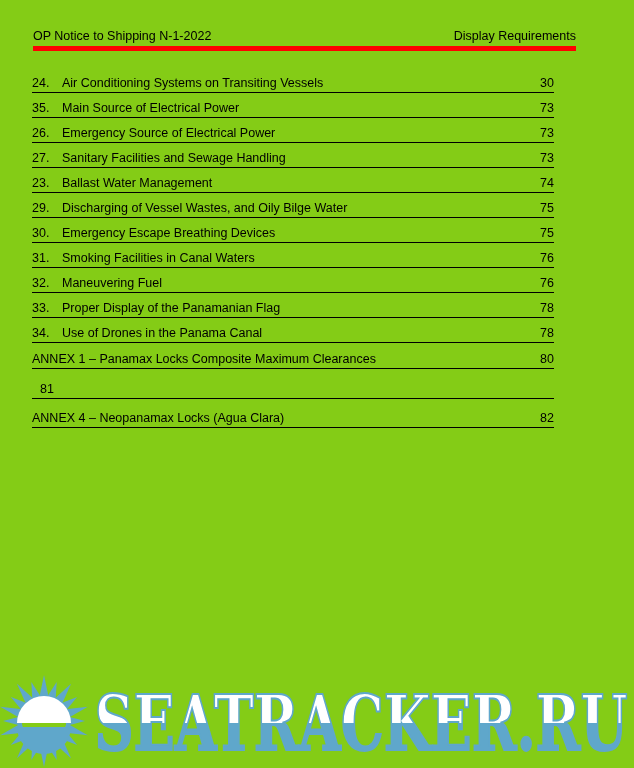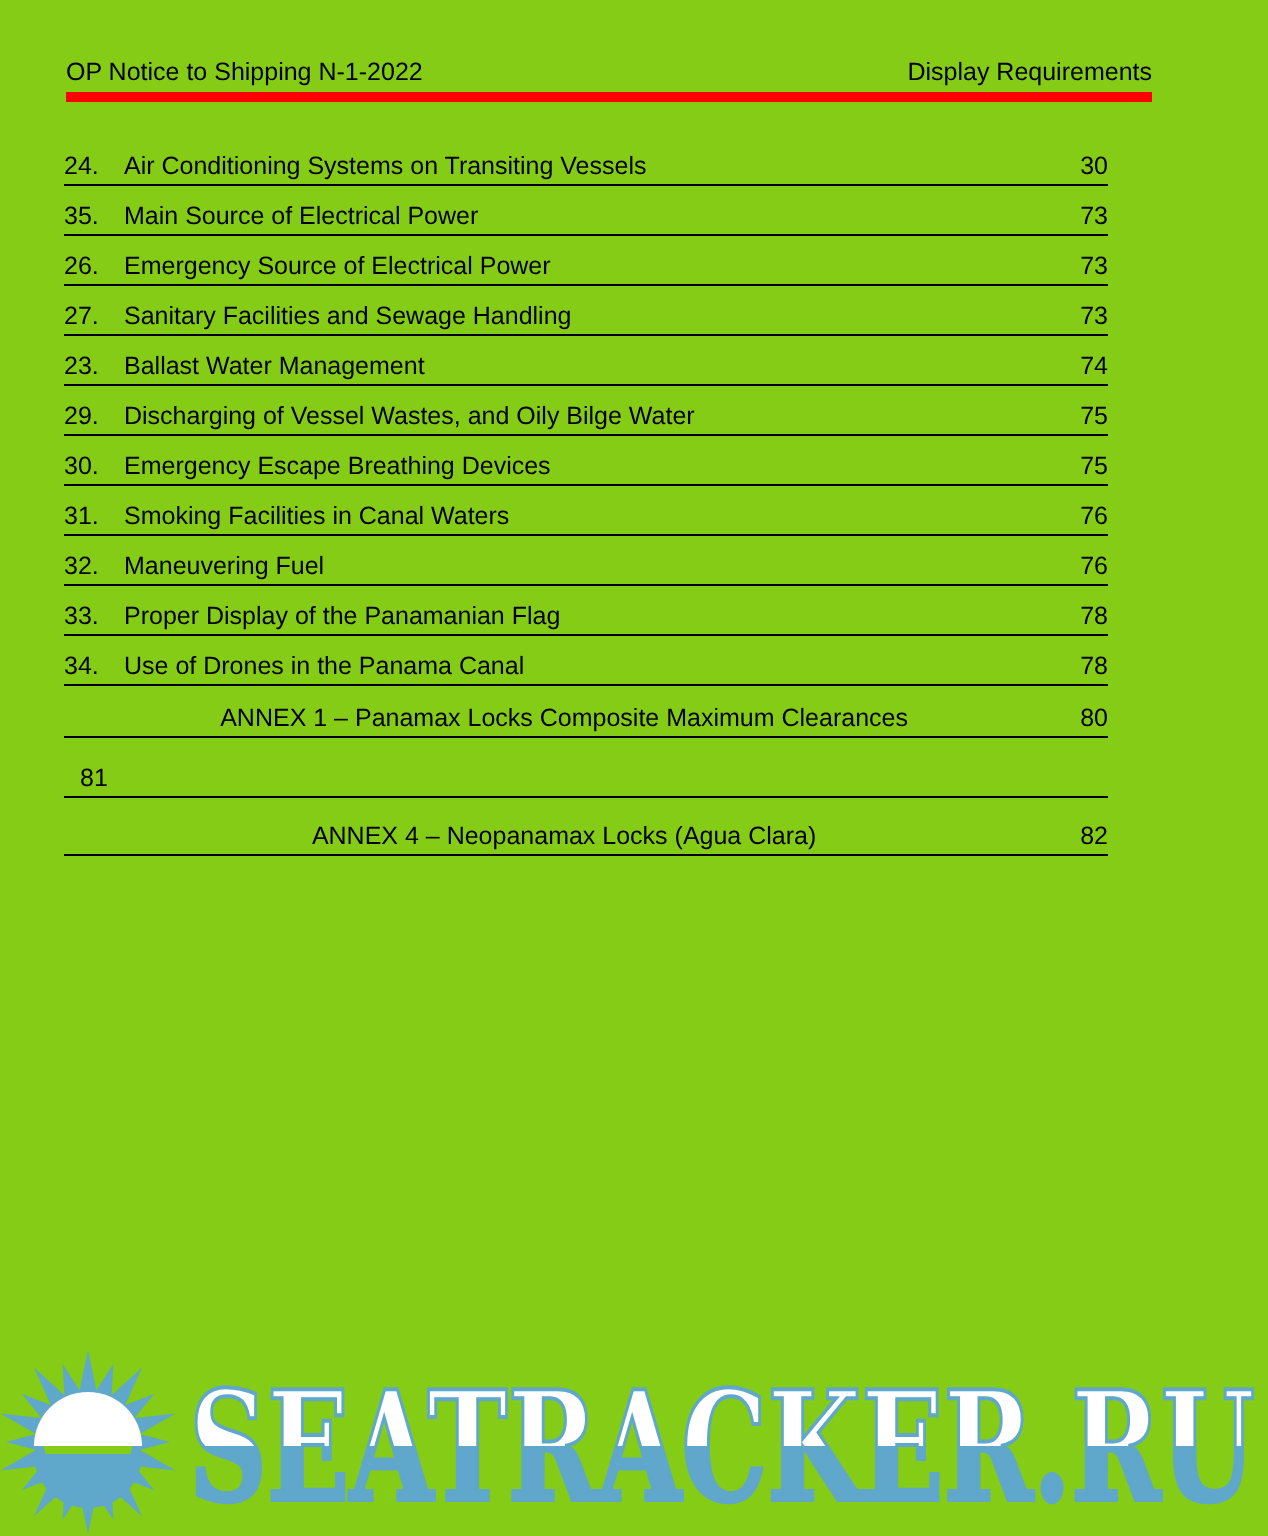--- a/index.html
+++ b/index.html
@@ -52,7 +52,7 @@
   .row .num { width: 30px; flex: none; }
   .row .title { flex: 1 1 auto; overflow: hidden; }
   .row .pg { flex: none; margin-left: 8px; }
-  .annexes { margin-top: 9px; text-align: center; }
+  .annexes { margin-top: 9px; }
   .annexes .row { margin-bottom: 12.5px; }
   
   .wm {

